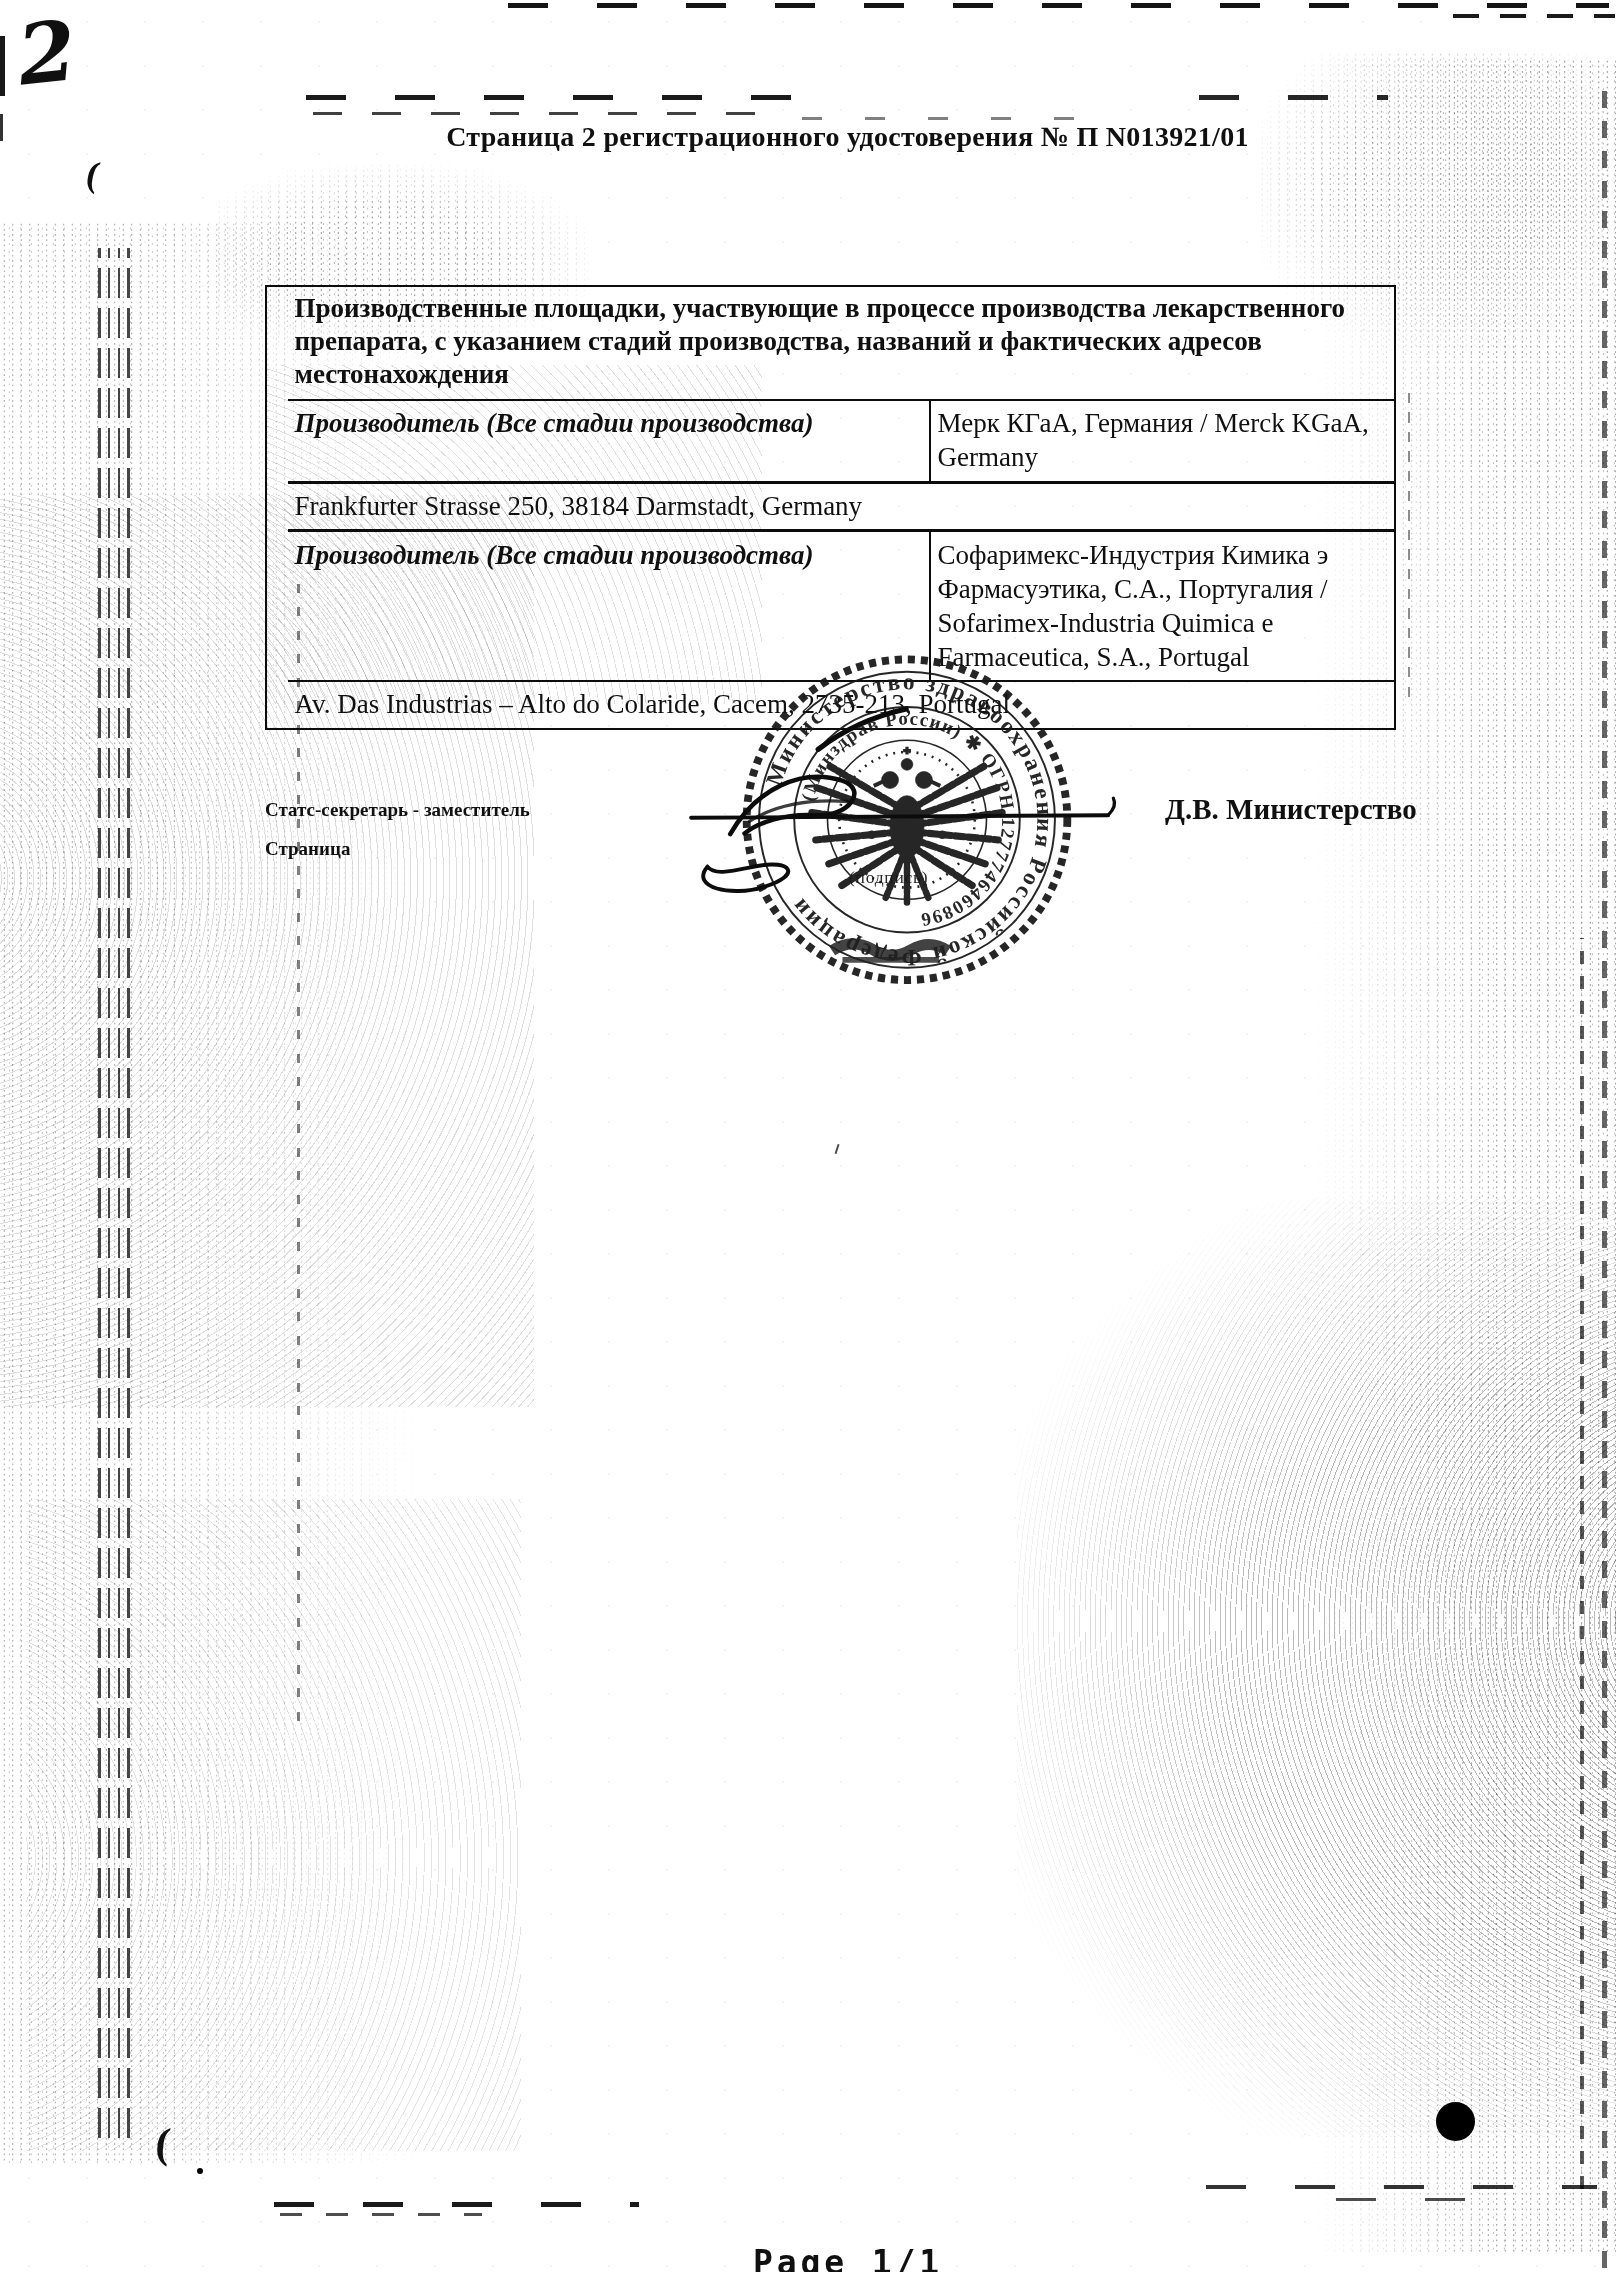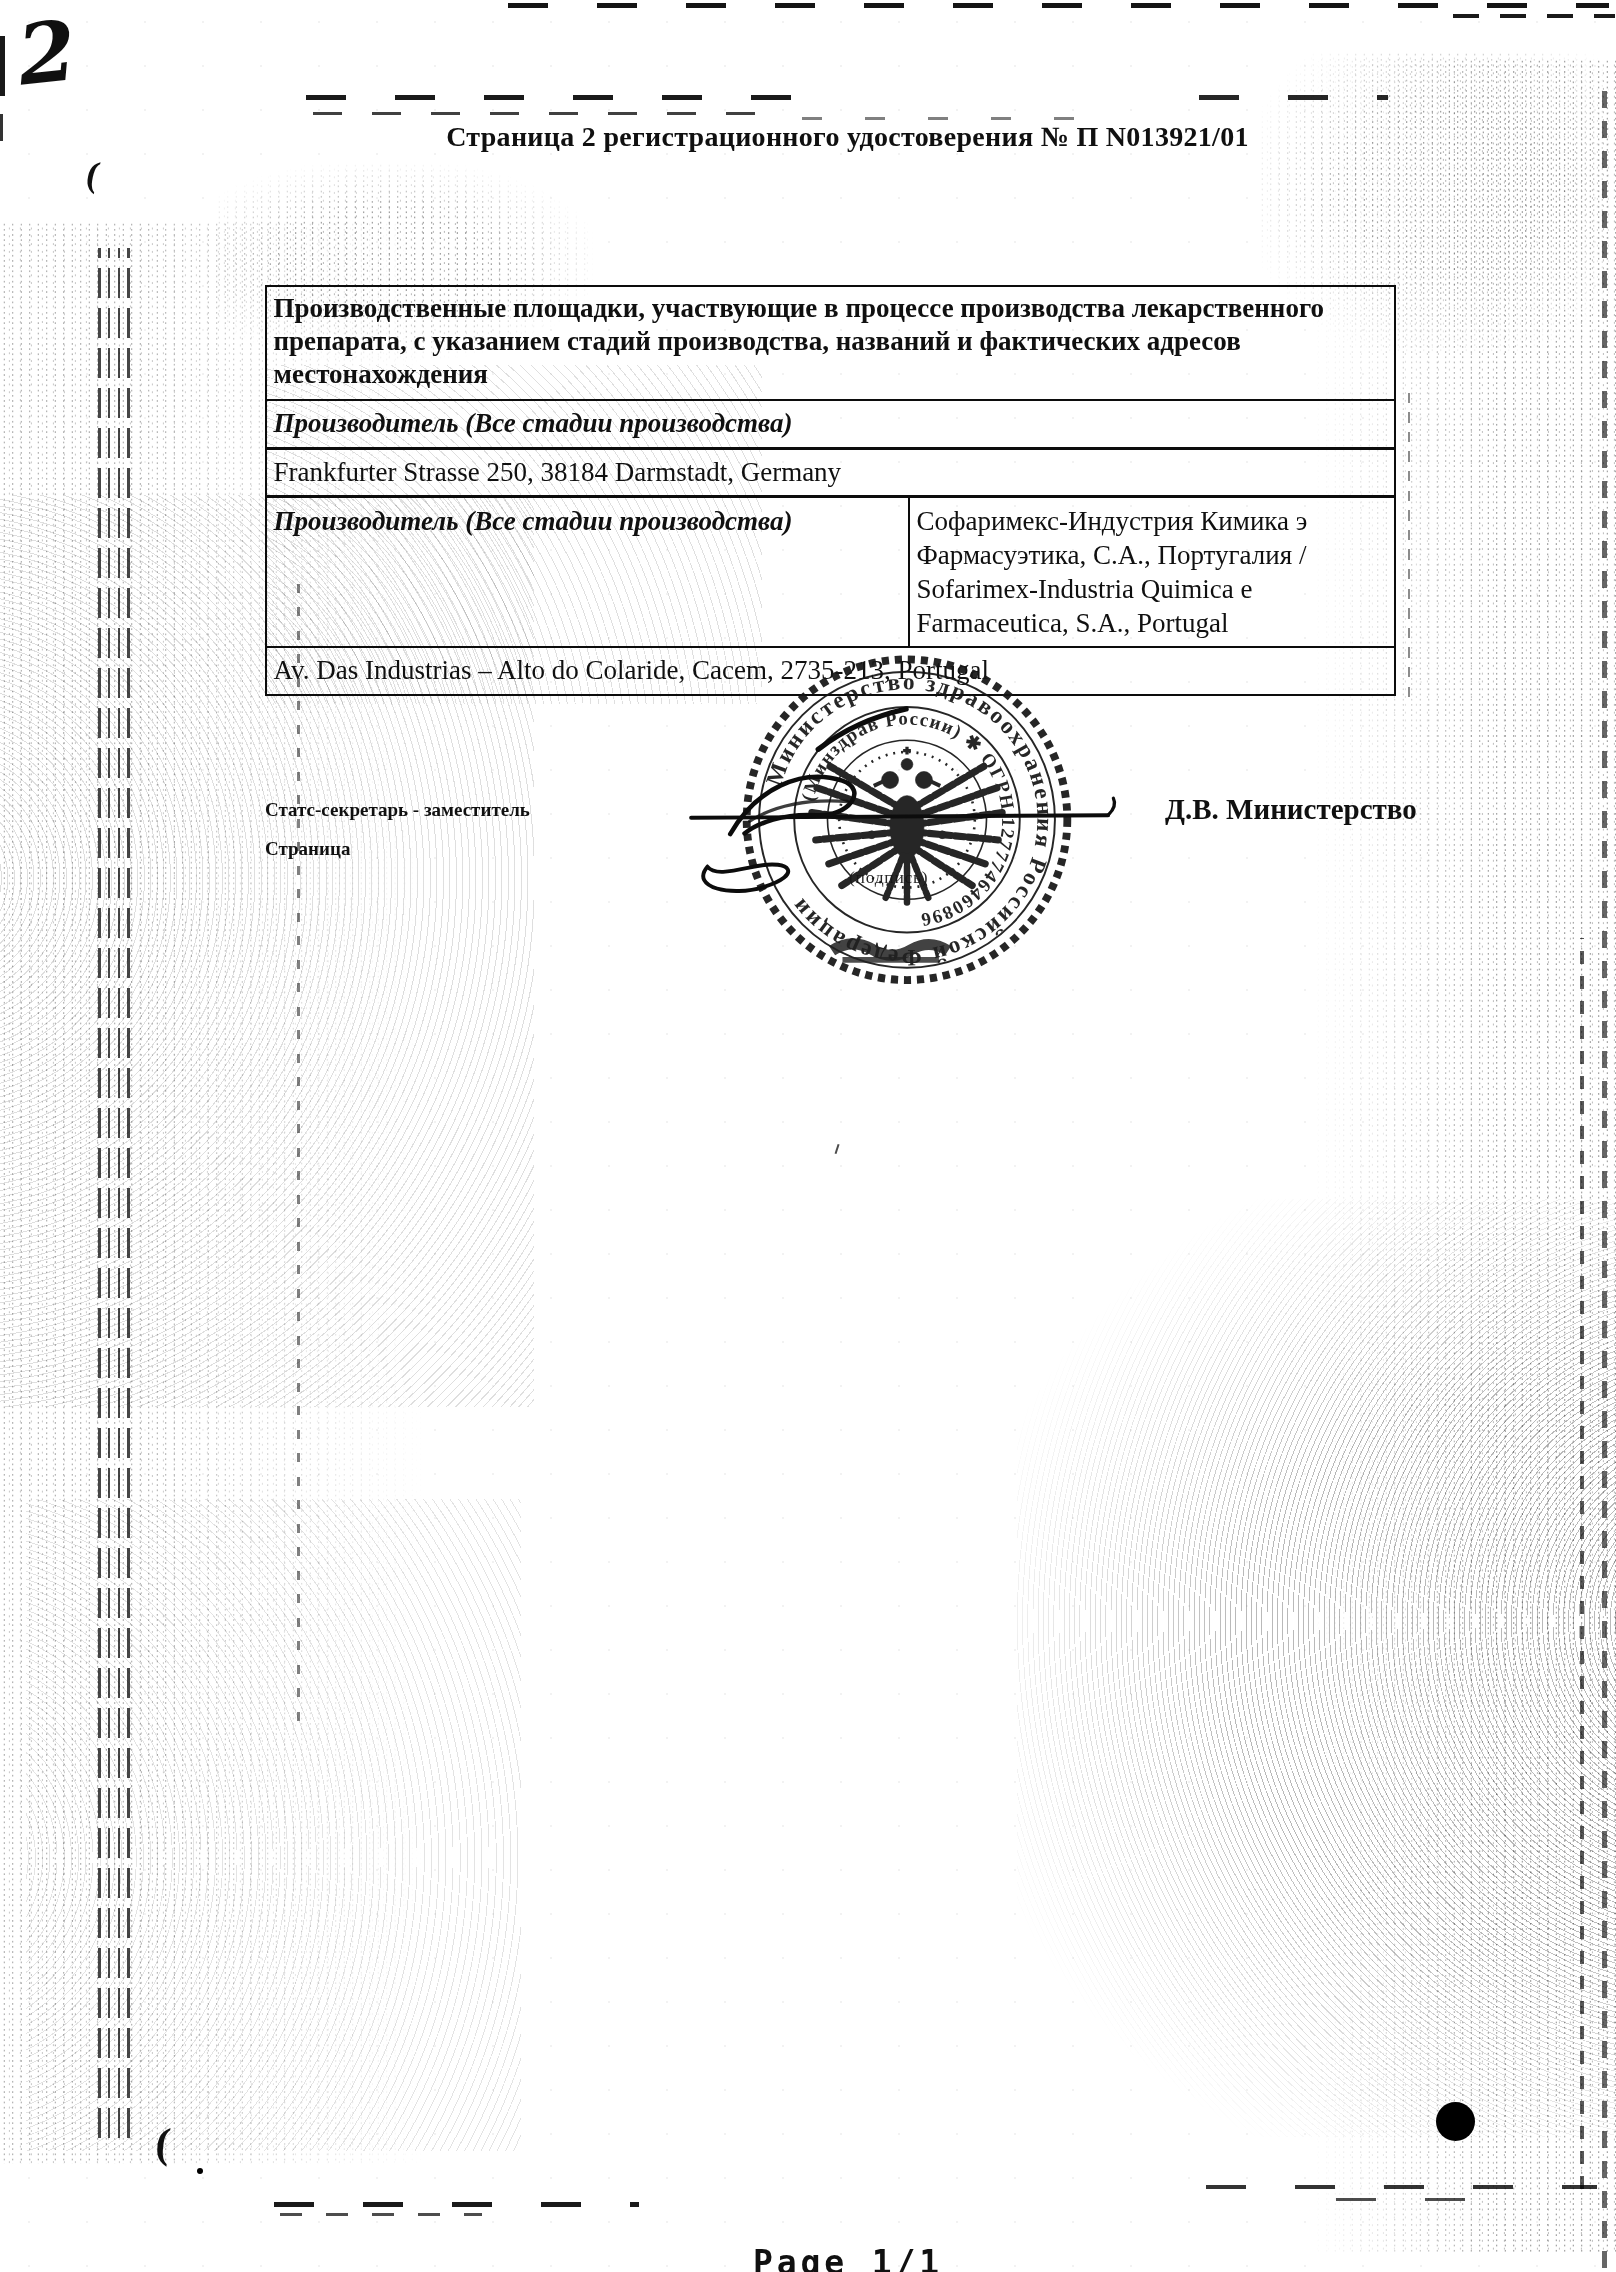--- a/index.html
+++ b/index.html
@@ -78,7 +78,7 @@
     font-size:28px;font-weight:600;letter-spacing:0.3px;white-space:nowrap;}
 
   #prod-table{left:265px;top:285px;width:1131px;border:2.6px solid #0c0c0c;box-sizing:border-box;
-    font-size:27px;line-height:34px;}
+    font-size:27px;line-height:34px;padding-left:21px;}
   .trow{display:flex;border-top:2.6px solid #0c0c0c;box-sizing:border-box;}
   .trow:first-child{border-top:none;}
   .cell{padding:5.2px 7.8px 6.5px 6.5px;box-sizing:border-box;}

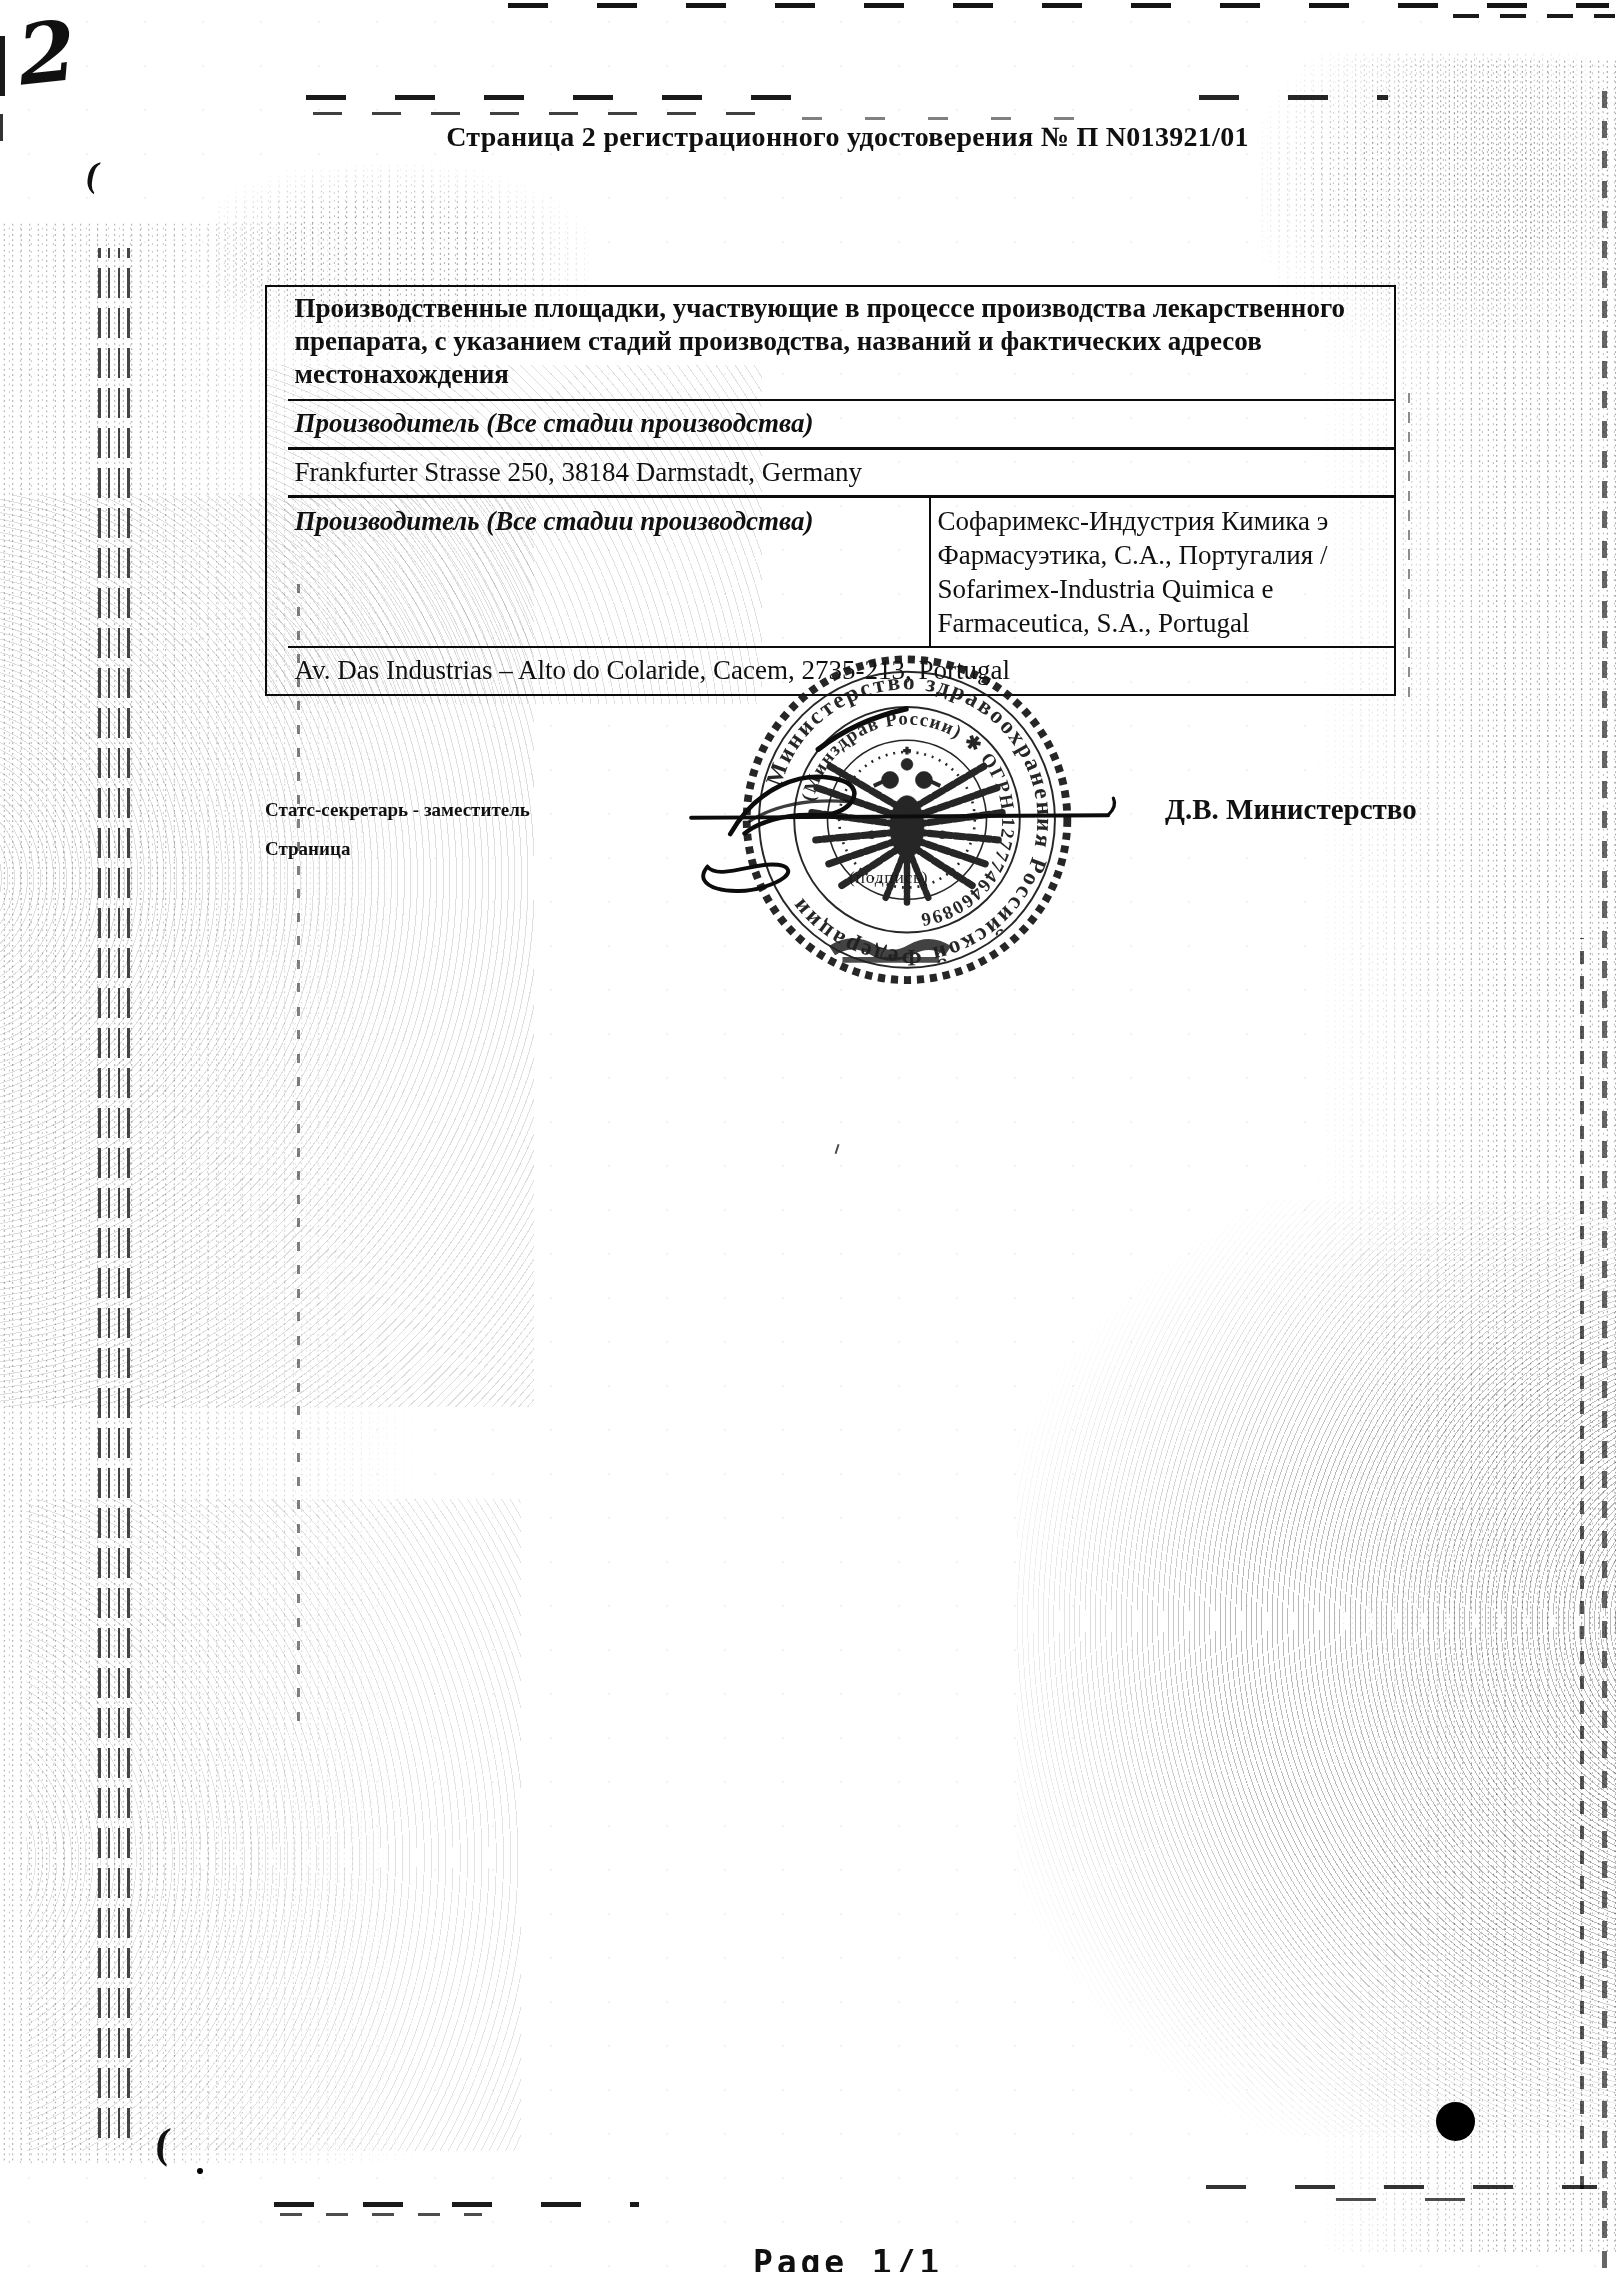--- a/index.html
+++ b/index.html
@@ -151,6 +151,7 @@
   </div>
   <div class="trow">
     <div class="cell role">Производитель (Все стадии производства)</div>
+    <div class="cell company">Мерк КГаА, Германия / Merck KGaA, Germany</div>
   </div>
   <div class="trow heavy">
     <div class="cell addr">Frankfurter Strasse 250, 38184 Darmstadt, Germany</div>

